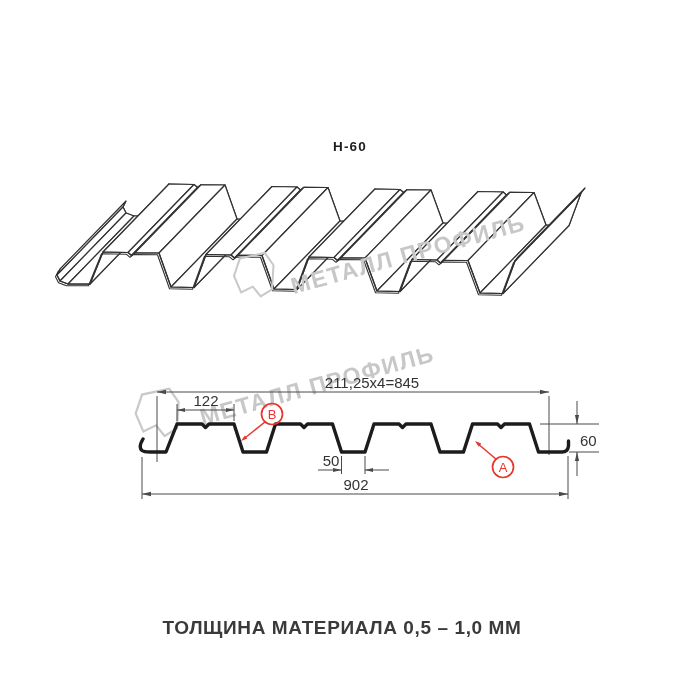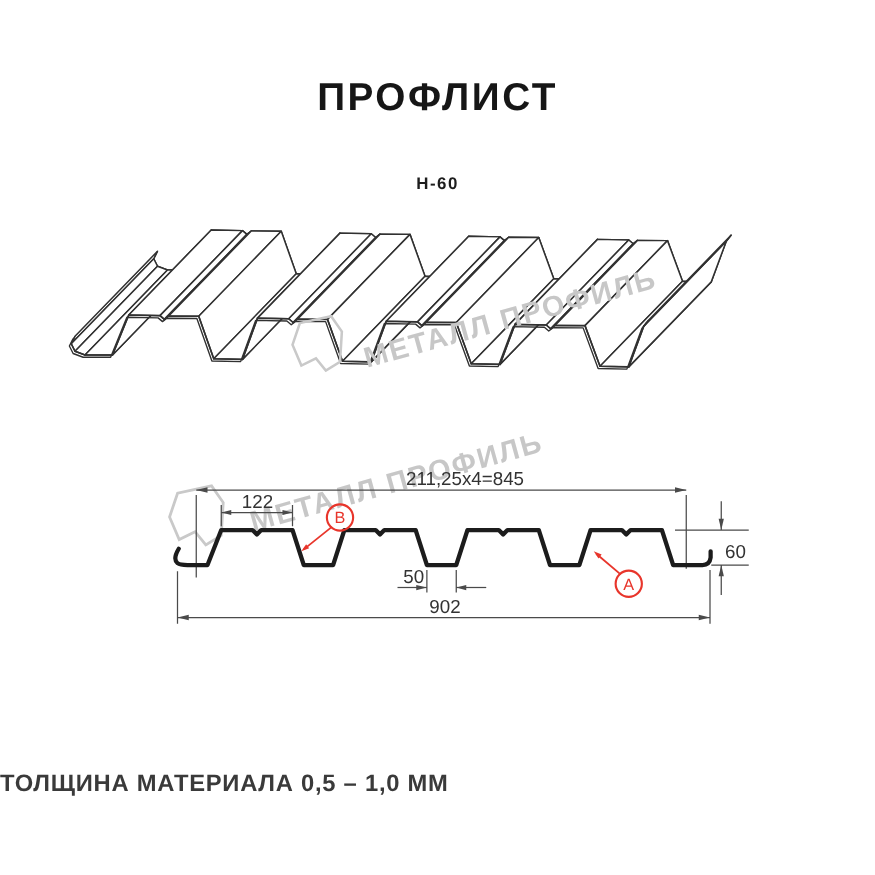--- a/index.html
+++ b/index.html
@@ -155,7 +155,6 @@
     </g>
   </svg>
 
-  <div class="title z4">ПРОФЛИСТ</div>
   <div class="subtitle z4">Н-60</div>
   <div class="footer-note z4">ТОЛЩИНА МАТЕРИАЛА 0,5 – 1,0 ММ</div>
 </div>

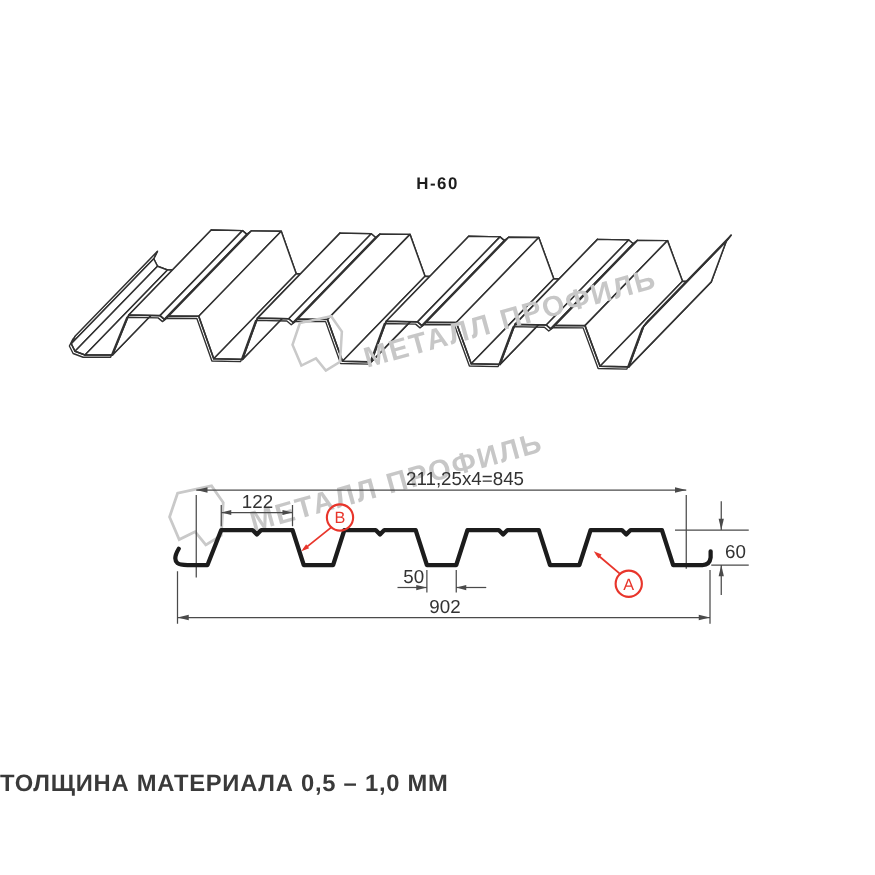--- a/index.html
+++ b/index.html
@@ -16,7 +16,7 @@
     font-size:13.5px;font-weight:bold;letter-spacing:1.2px;color:#1d1d1d;margin-top:38px;
   }
   .footer-note{
-    position:absolute;left:0;top:617px;width:684px;text-align:left;
+    position:absolute;left:0;top:617px;width:684px;text-align:center;
     font-size:19px;font-weight:bold;letter-spacing:0.6px;color:#3a3a3a;
   }
   .wm-text{

